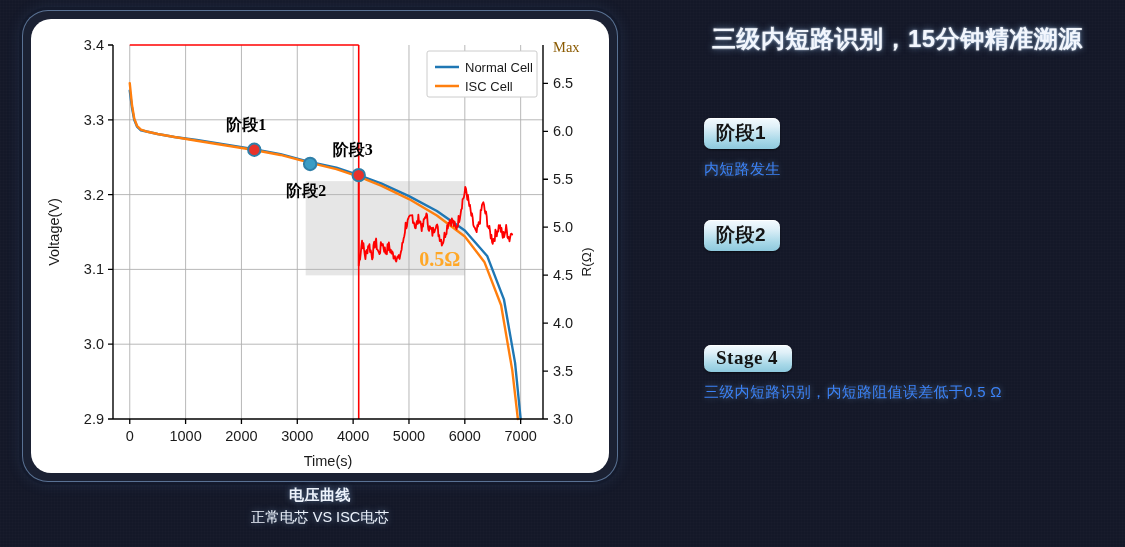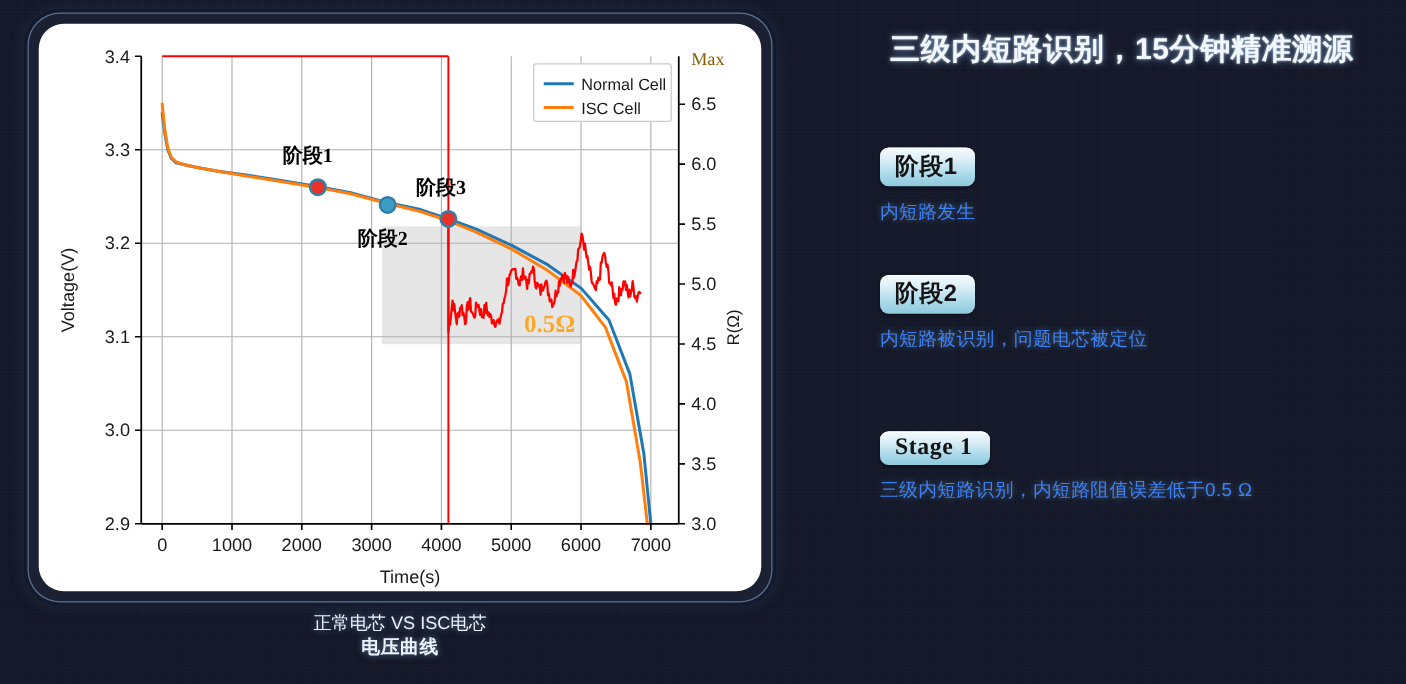--- a/index.html
+++ b/index.html
@@ -180,7 +180,6 @@
 
   <div class="stage" style="top:220px">
     <span class="badge">阶段2</span>
-    <div class="stageDesc">内短路被识别，问题电芯被定位</div>
   </div>
 
   <div class="stage" style="top:345px">

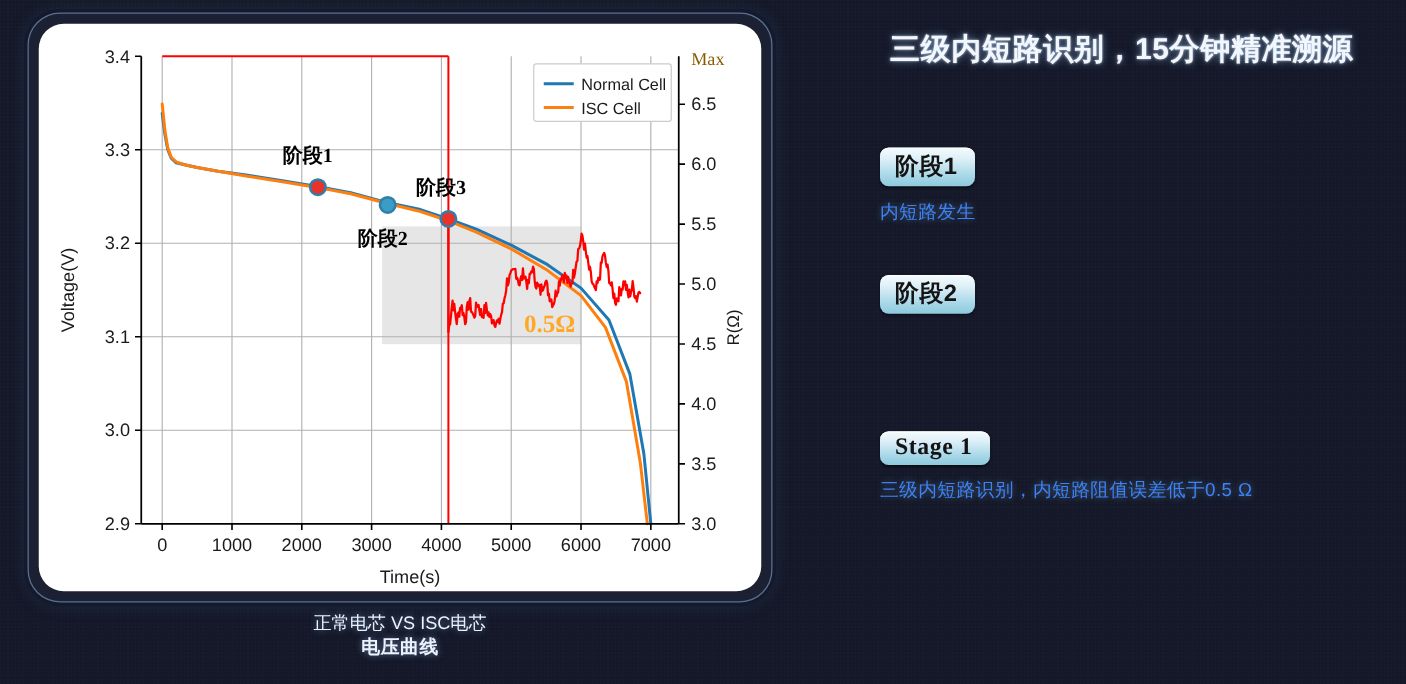--- a/index.html
+++ b/index.html
@@ -183,7 +183,7 @@
   </div>
 
   <div class="stage" style="top:345px">
-    <span class="badge en">Stage 1</span>
+    <span class="badge en">Stage 4</span>
     <div class="stageDesc">三级内短路识别，内短路阻值误差低于0.5 Ω</div>
   </div>
 

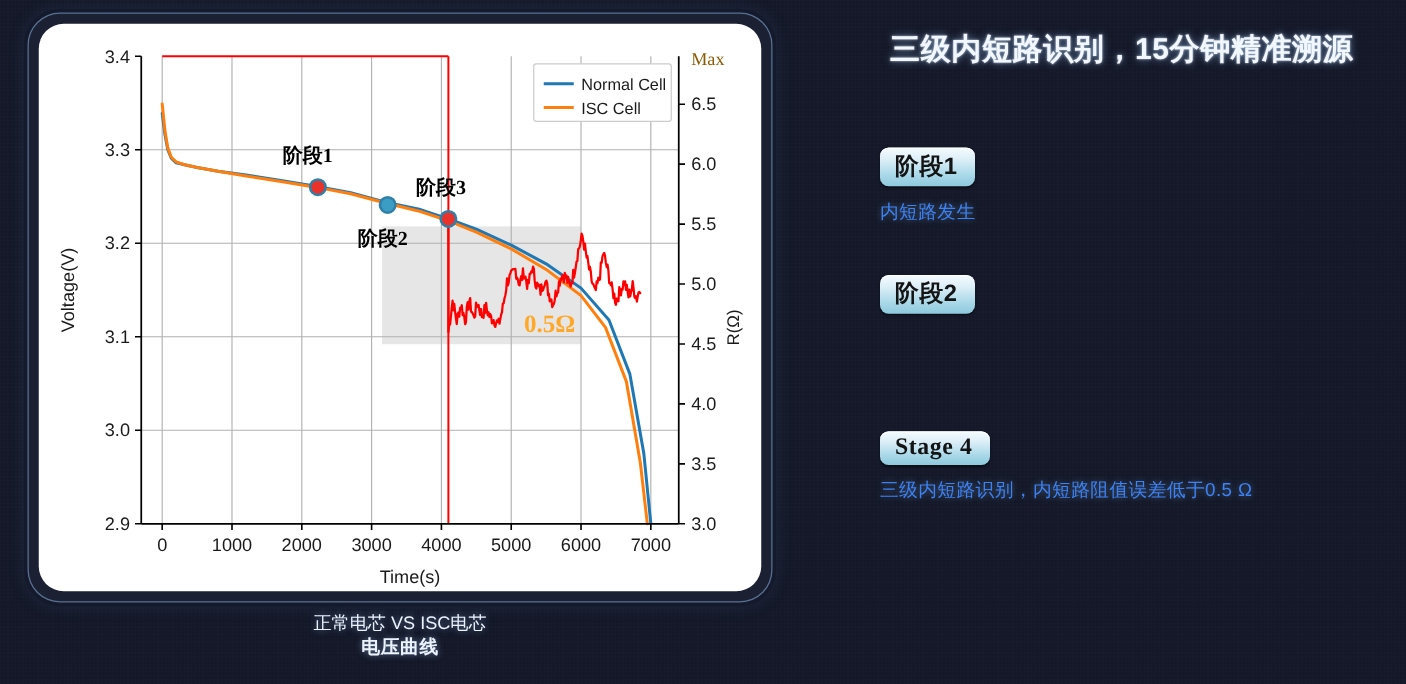--- a/index.html
+++ b/index.html
@@ -165,8 +165,8 @@
 </div>
 
 <div id="caption">
+  <div id="capTitle">电压曲线</div>
   <div id="capSub">正常电芯 VS ISC电芯</div>
-  <div id="capTitle">电压曲线</div>
 </div>
 
 <div id="right">

